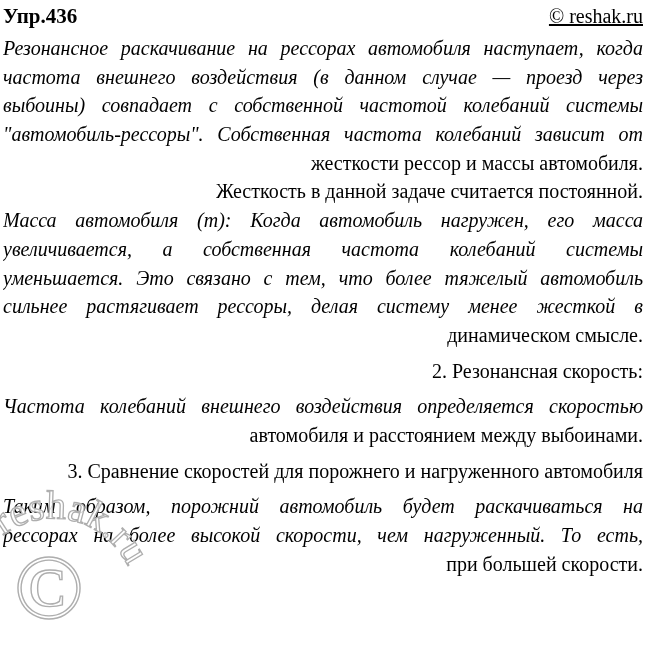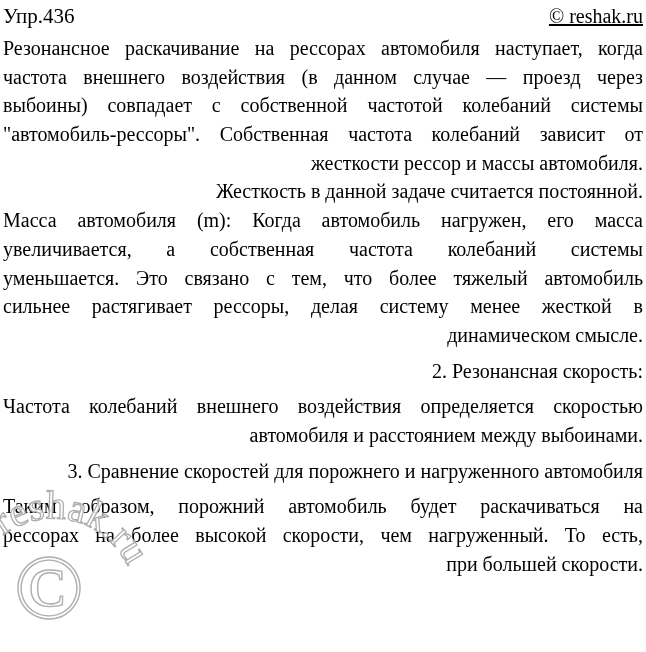--- a/index.html
+++ b/index.html
@@ -16,7 +16,7 @@
     display: flex; justify-content: space-between; align-items: baseline;
     height: 24px; line-height: 24px; margin-bottom: 6px;
   }
-  .hdr .num  { font-weight: normal; font-size: 21px; }
+  .hdr .num  { font-weight: bold; font-size: 21px; }
   .hdr .copy { font-size: 20px; text-decoration: underline; }
 
   

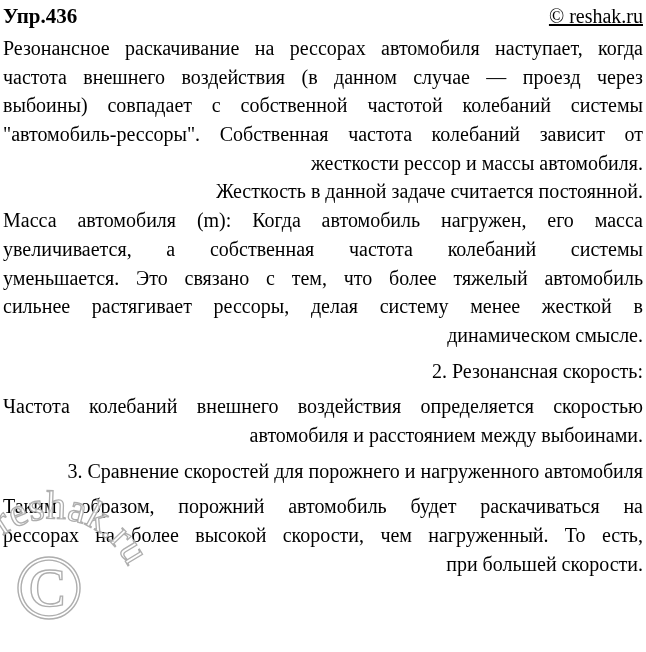--- a/index.html
+++ b/index.html
@@ -25,7 +25,7 @@
     height: 28.7px; line-height: 28.7px; overflow: hidden;
     white-space: normal; text-align: right;
   }
-  .j  { text-align: justify; text-align-last: justify; }
+  .j  { text-align: justify; text-align-last: justify; font-style: italic; }
   .mt { margin-top: 7px; }
 
   

